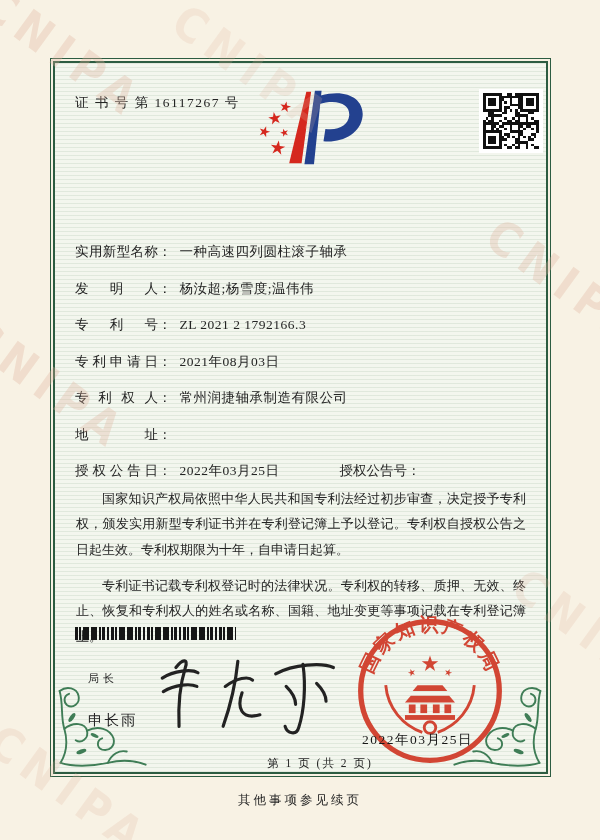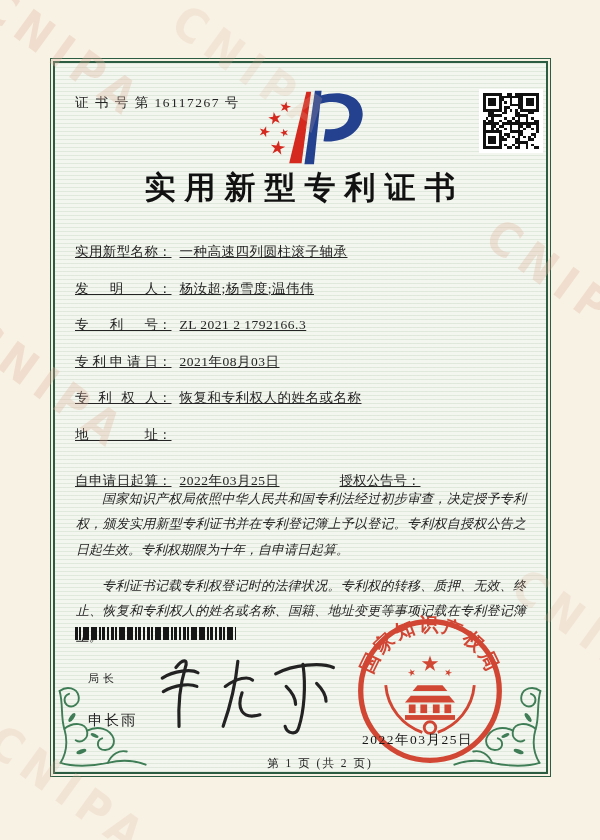--- a/index.html
+++ b/index.html
@@ -561,7 +561,6 @@
         </div>
     </div>
 
-    <div class="title">实用新型专利证书</div>
 
     <div class="rows">
       <div class="row">

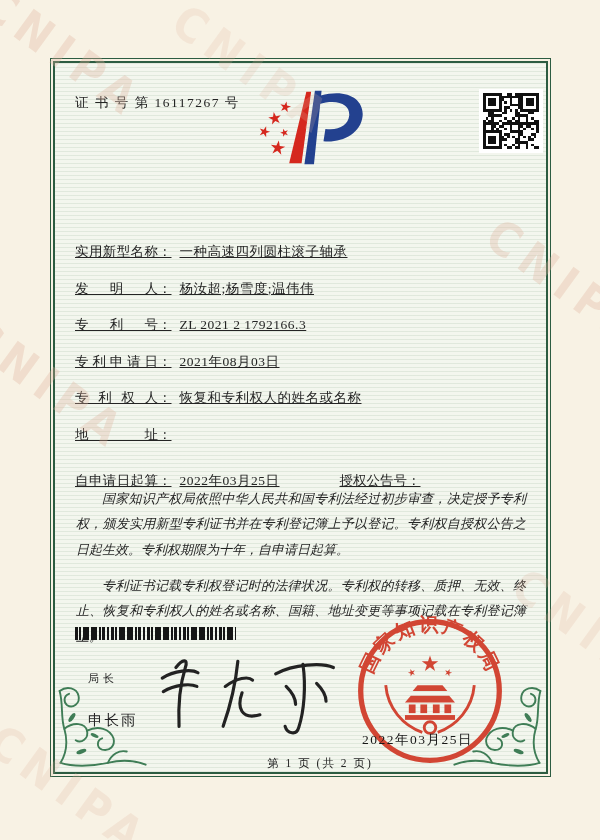--- a/index.html
+++ b/index.html
@@ -26,7 +26,7 @@
   .qr-grid i.on{background:#111;}
   .title{position:absolute;left:0;width:100%;top:167px;text-align:center;font-size:31px;font-weight:bold;
          letter-spacing:9px;text-indent:9px;color:#111;}
-  .rows{position:absolute;left:75px;top:243px;width:455px;text-decoration:underline;}
+  .rows{position:absolute;left:75px;top:243px;width:455px;}
   .row{display:flex;align-items:baseline;font-size:13.5px;height:36.5px;}
   .row .lbl{display:inline-block;width:83px;text-align:justify;text-align-last:justify;}
   .row .colon{display:inline-block;margin-right:8px;}

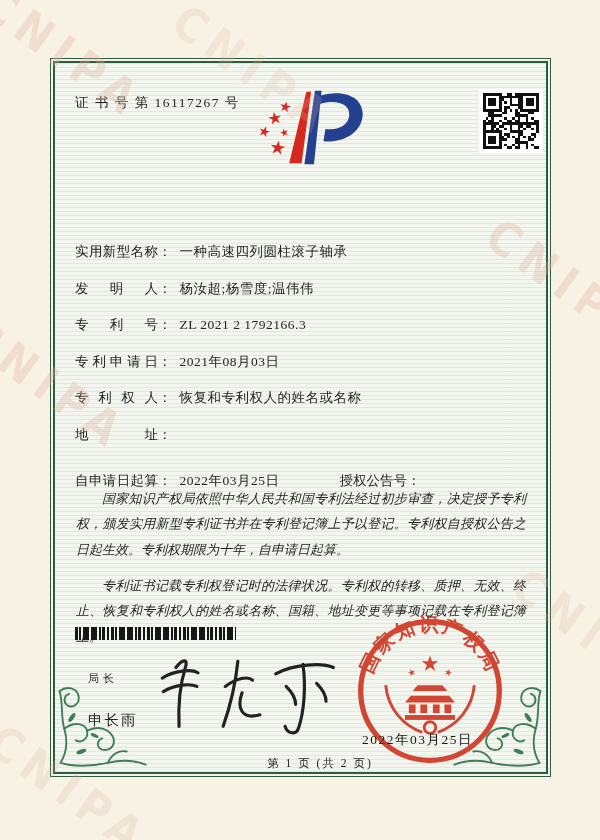--- a/index.html
+++ b/index.html
@@ -586,7 +586,7 @@
       <div class="row">
         <span class="lbl">专利权人</span>
           <span class="colon">：</span>
-        <span class="val">恢复和专利权人的姓名或名称</span>
+        <span class="val">常州润捷轴承制造有限公司</span>
       </div>
       <div class="row">
         <span class="lbl">地址</span>

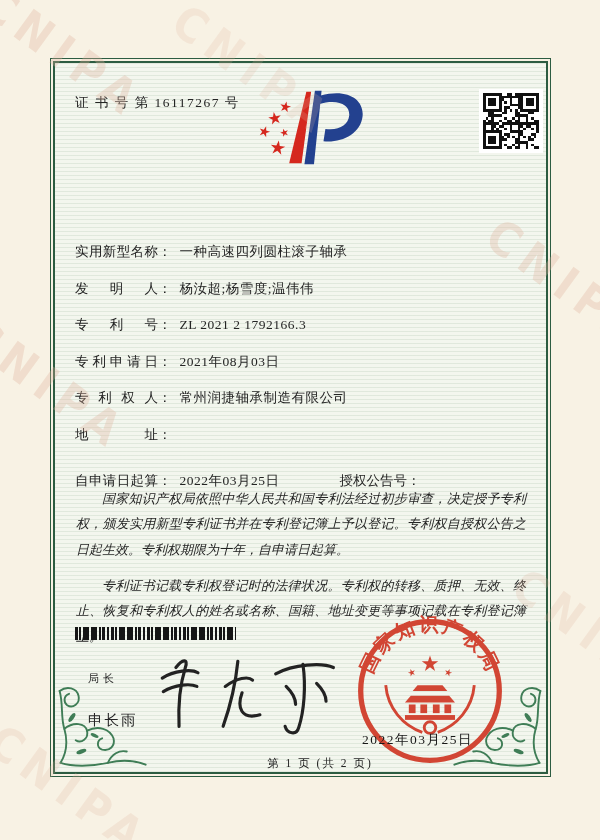--- a/index.html
+++ b/index.html
@@ -593,7 +593,7 @@
           <span class="colon">：</span>
       </div>
       <div class="row">
-        <span class="lbl">自申请日起算</span>
+        <span class="lbl">授权公告日</span>
           <span class="colon">：</span>
         <span class="val" style="width:132px;">2022年03月25日</span>
         <span class="pair2">

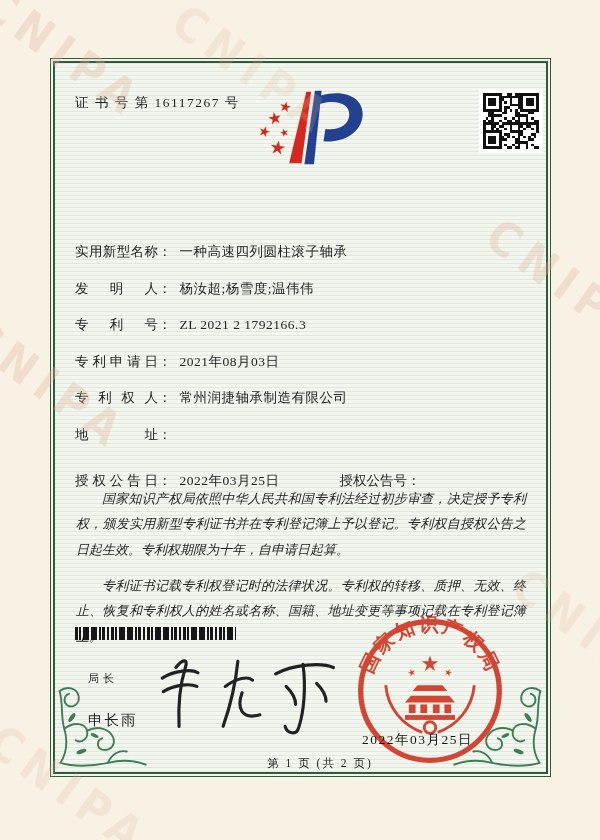--- a/index.html
+++ b/index.html
@@ -31,7 +31,7 @@
   .row .lbl{display:inline-block;width:83px;text-align:justify;text-align-last:justify;}
   .row .colon{display:inline-block;margin-right:8px;}
   .row .val{letter-spacing:.5px;}
-  .row .pair2{margin-left:28px;display:flex;align-items:flex-end;margin-top:10px;}
+  .row .pair2{margin-left:28px;display:flex;align-items:flex-end;}
   .paras{position:absolute;left:76px;top:486px;width:450px;font-size:13px;line-height:1.95;
          text-align:justify;font-style:italic;}
   .paras p{margin:0 0 11px 0;text-indent:2em;}

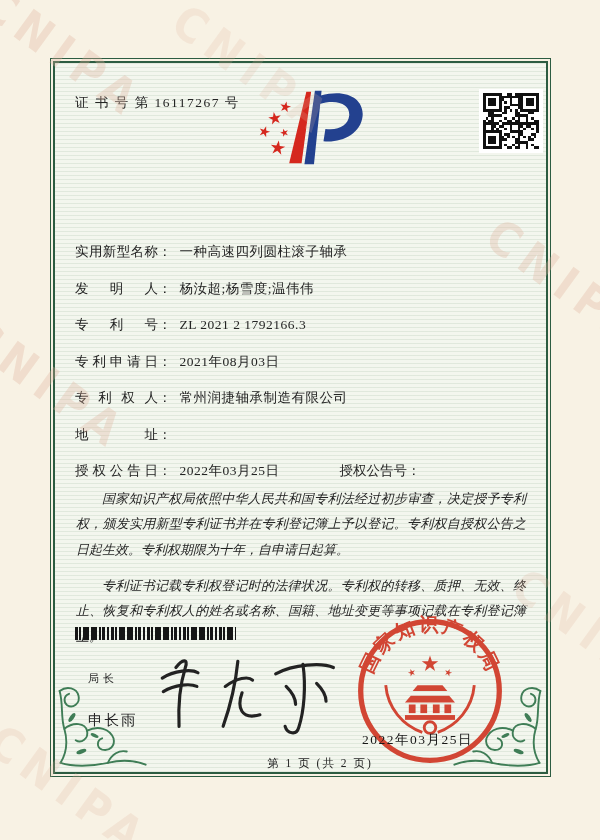--- a/index.html
+++ b/index.html
@@ -33,7 +33,7 @@
   .row .val{letter-spacing:.5px;}
   .row .pair2{margin-left:28px;display:flex;align-items:flex-end;}
   .paras{position:absolute;left:76px;top:486px;width:450px;font-size:13px;line-height:1.95;
-         text-align:justify;font-style:italic;}
+         text-align:justify;}
   .paras p{margin:0 0 11px 0;text-indent:2em;}
   .barcode{position:absolute;left:75px;top:627px;width:161px;height:13px;
     background-image:repeating-linear-gradient(90deg,#161616 0 2px,transparent 2px 4px),

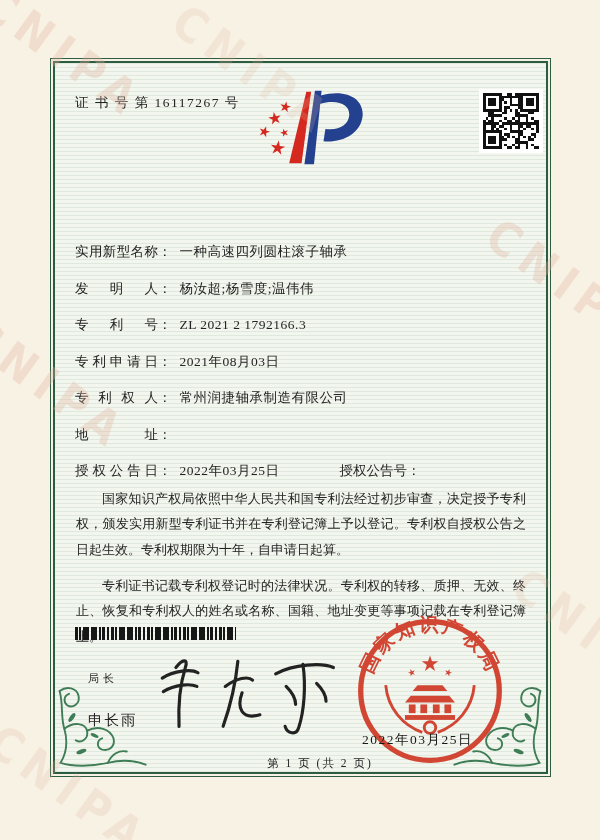--- a/index.html
+++ b/index.html
@@ -658,6 +658,7 @@
     <div class="page-note">第 1 页 (共 2 页)</div>
   </div>
 
+  <div class="cont-note">其他事项参见续页</div>
 </div>
 
 </body></html>

